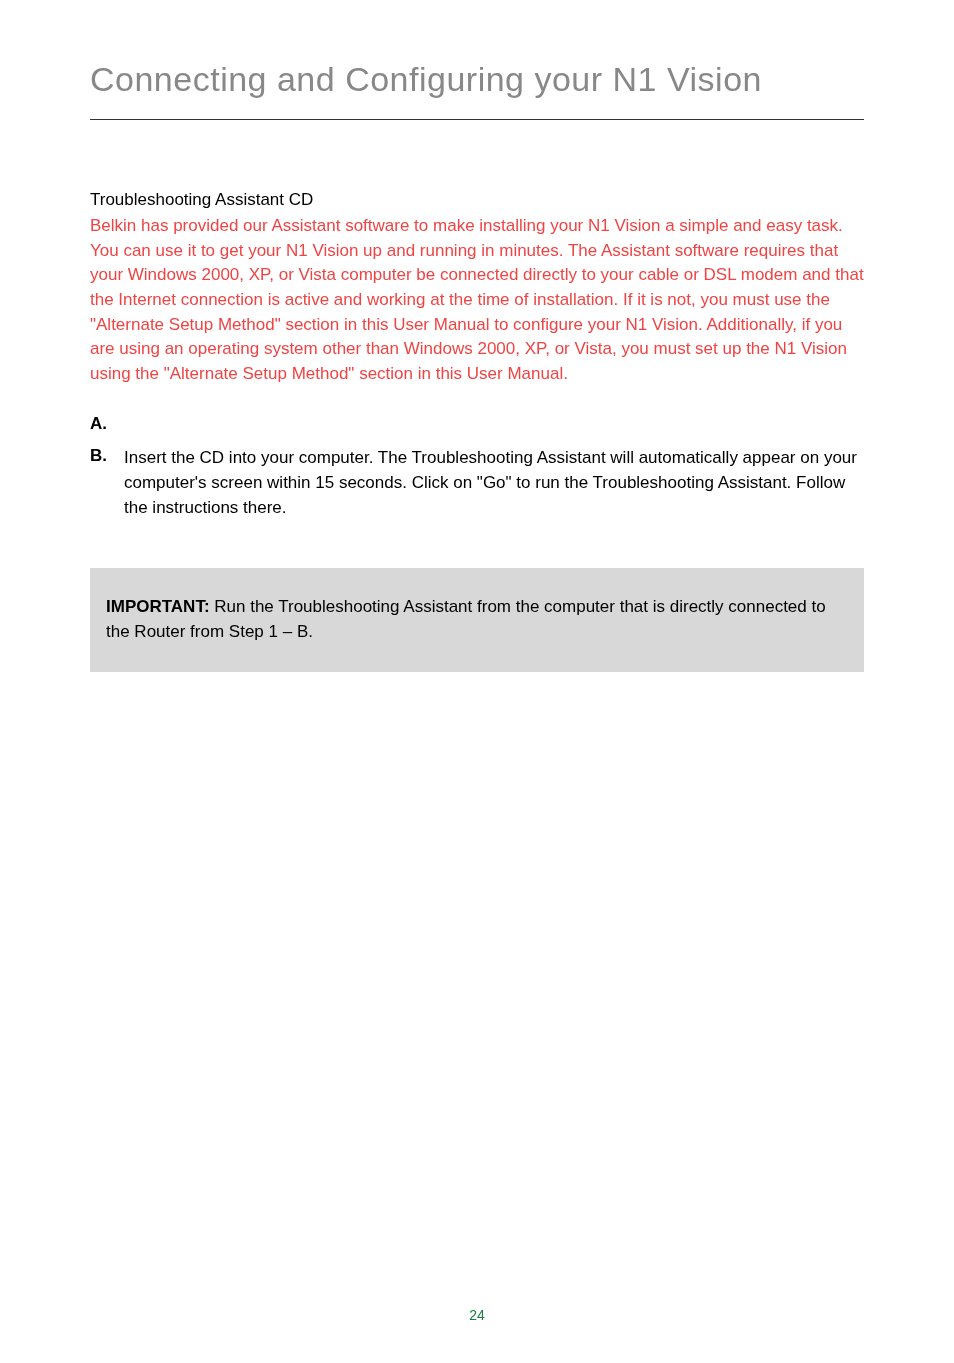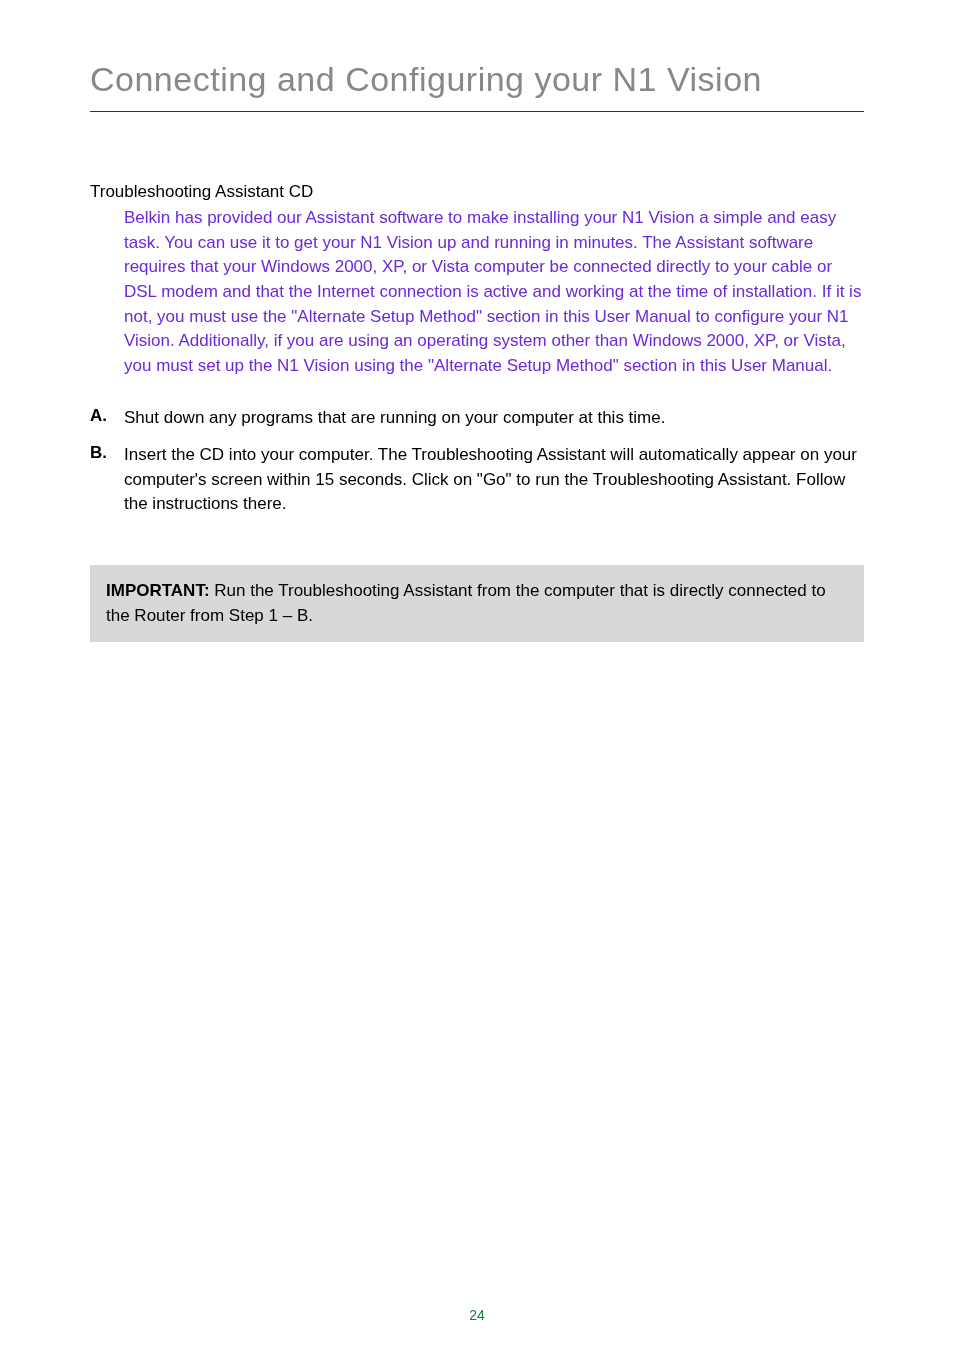--- a/index.html
+++ b/index.html
@@ -20,7 +20,7 @@
       font-weight: 300;
       color: #888888;
       letter-spacing: 0.5px;
-      padding-bottom: 12px;
+      padding-bottom: 20px;
       border-bottom: 1px solid #333333;
       margin-bottom: 70px;
     }

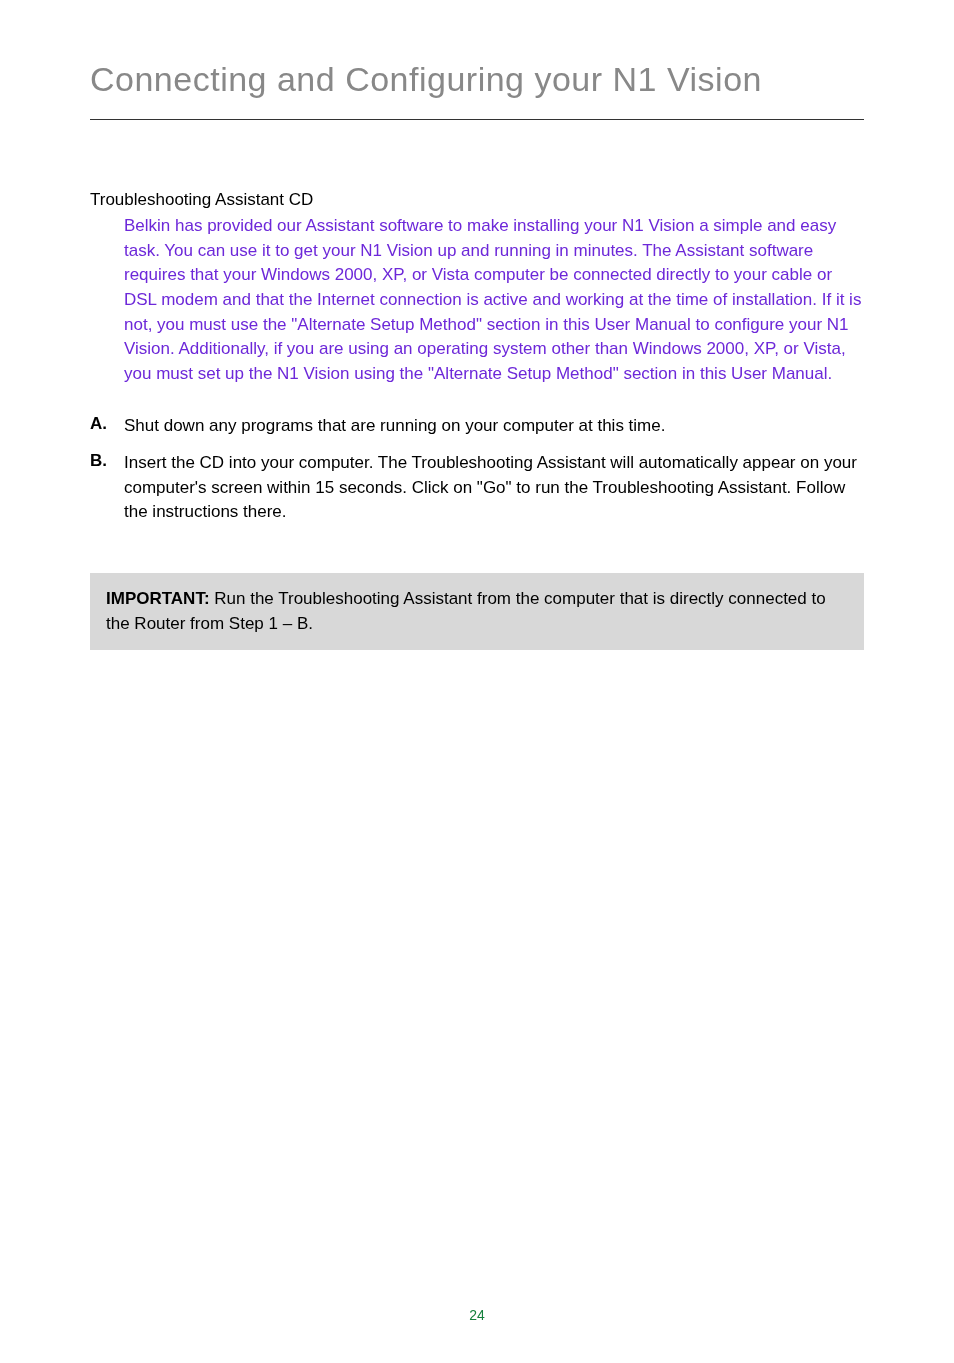--- a/index.html
+++ b/index.html
@@ -33,8 +33,7 @@
     .intro-paragraph {
       font-size: 17px;
       line-height: 1.45;
-      color: #6d28d9;
-      margin-left: 34px;
+      color: #ef4444;
       margin-bottom: 28px;
     }
     .list-item {

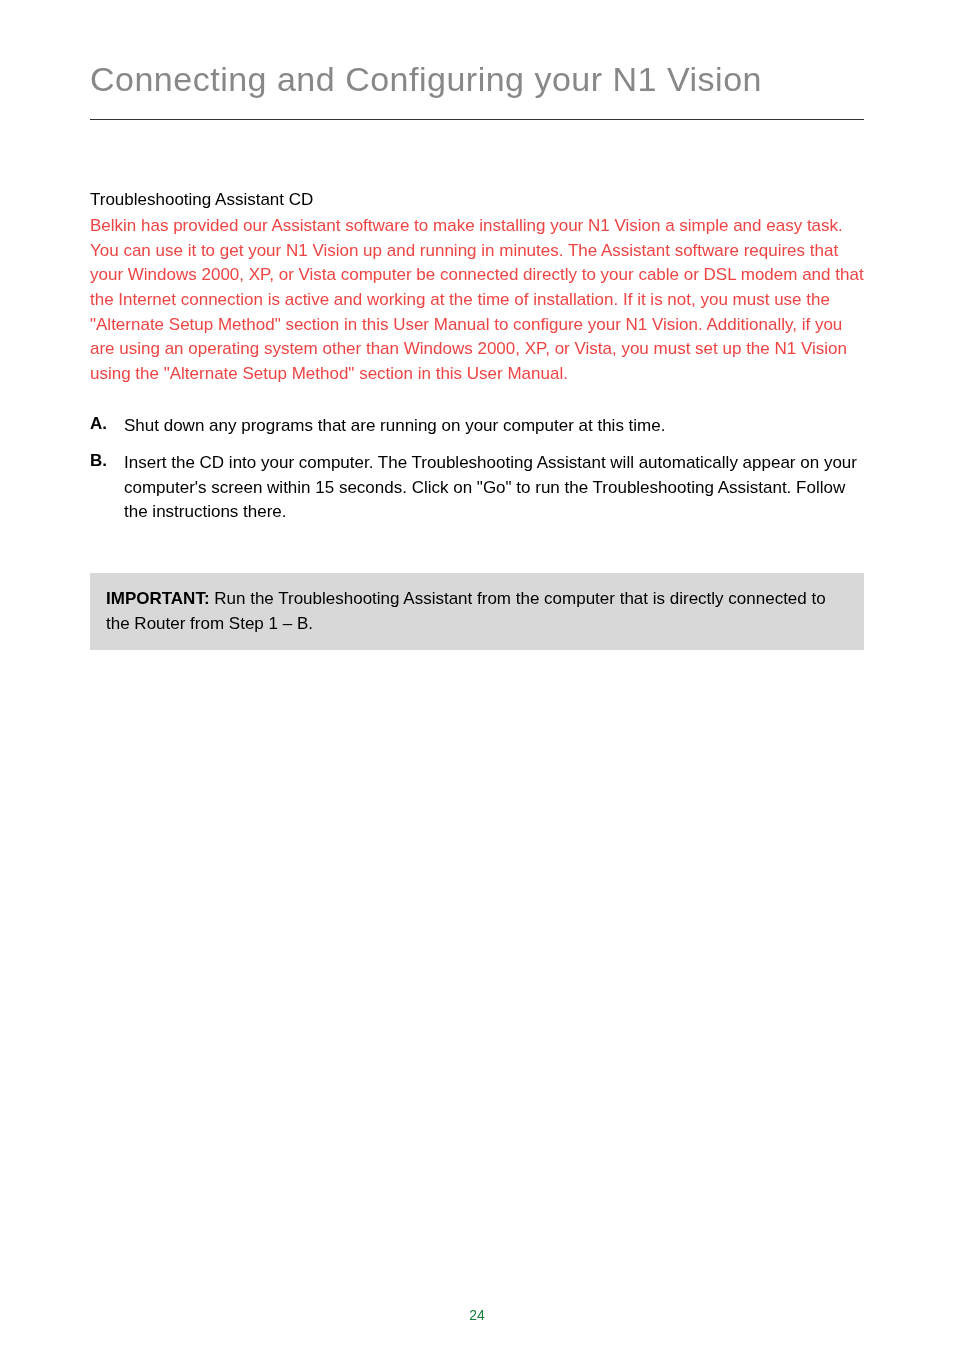--- a/index.html
+++ b/index.html
@@ -92,7 +92,6 @@
 <div class="list-item">
   <div class="list-marker">A.</div>
   <div class="list-content">
-    <p class="list-paragraph">Shut down any programs that are running on your computer at this time.</p>
   </div>
 </div>
 

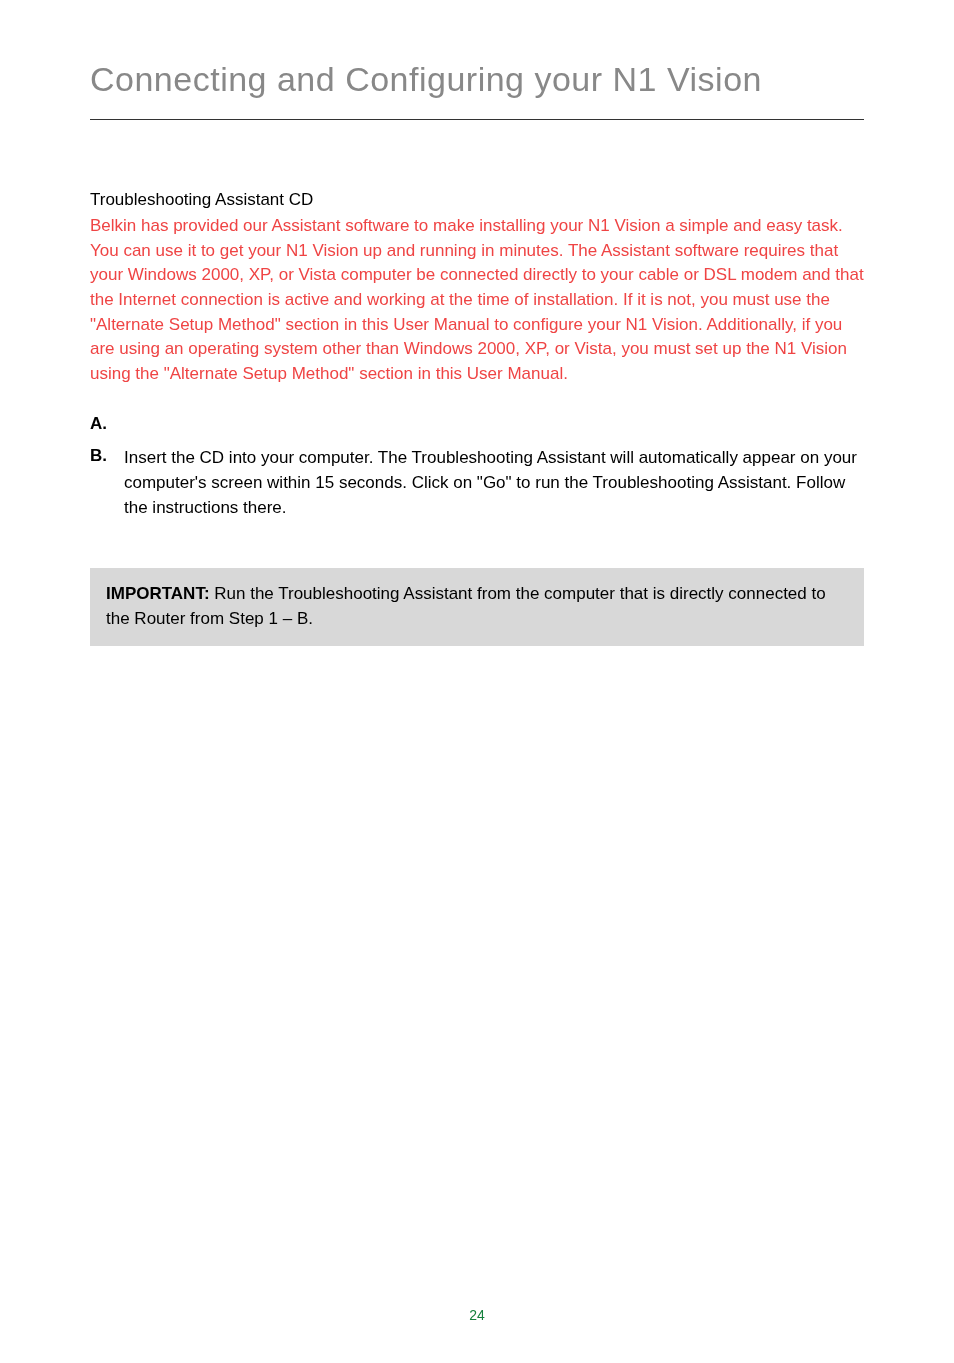--- a/index.html
+++ b/index.html
@@ -61,7 +61,7 @@
     }
     .important-box {
       background: #d8d8d8;
-      padding: 14px 16px;
+      padding: 27px 16px;
       margin-top: 48px;
       font-size: 17px;
       line-height: 1.45;

